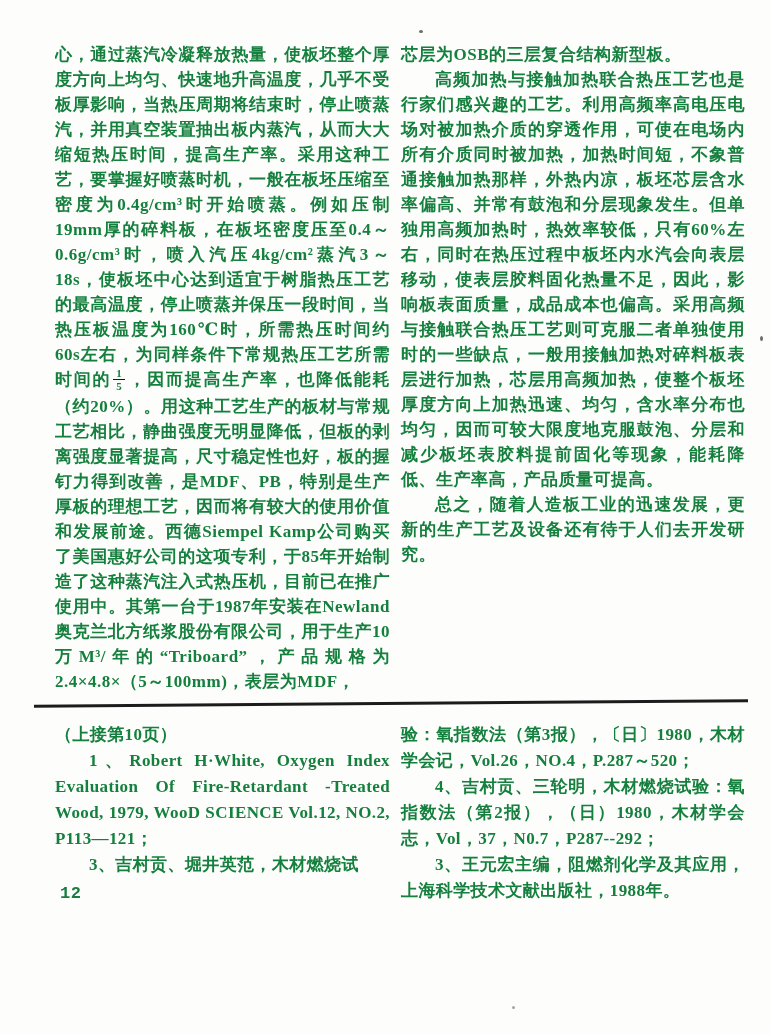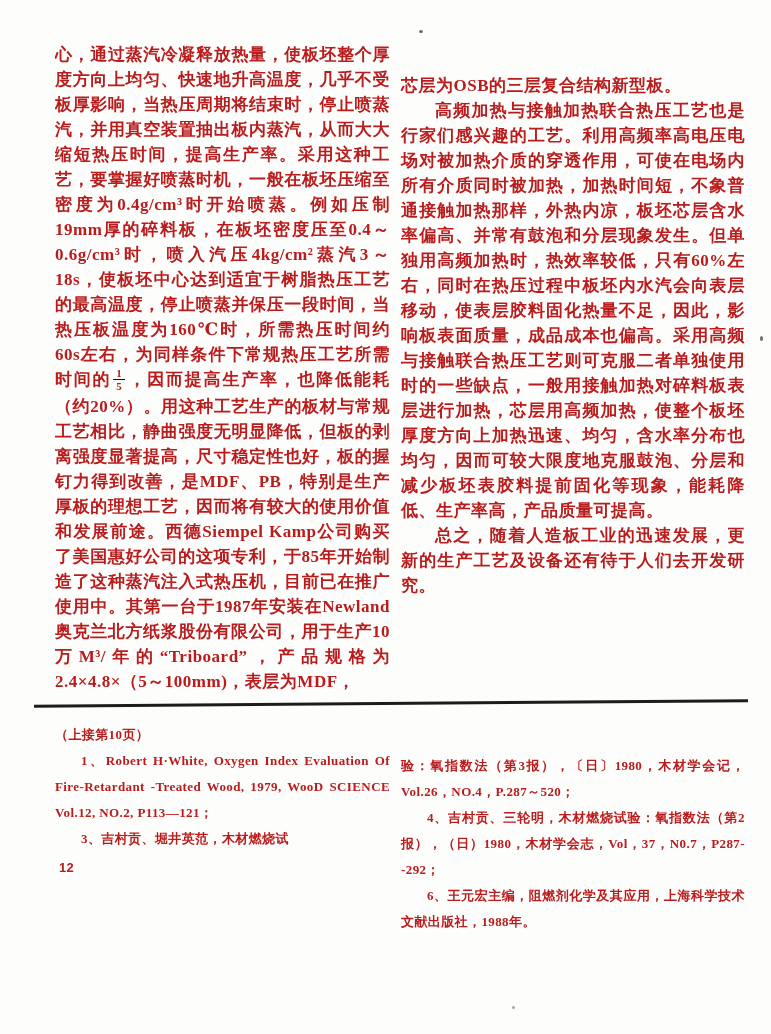--- a/index.html
+++ b/index.html
@@ -13,7 +13,7 @@
     height: 1034px;
     margin: 0 auto;
     background: #fdfdfc;
-    color: #b91c1c;
+    color: #15803d;
     font-family: "Liberation Serif", "DejaVu Serif", serif;
     font-weight: bold;
     overflow: hidden;

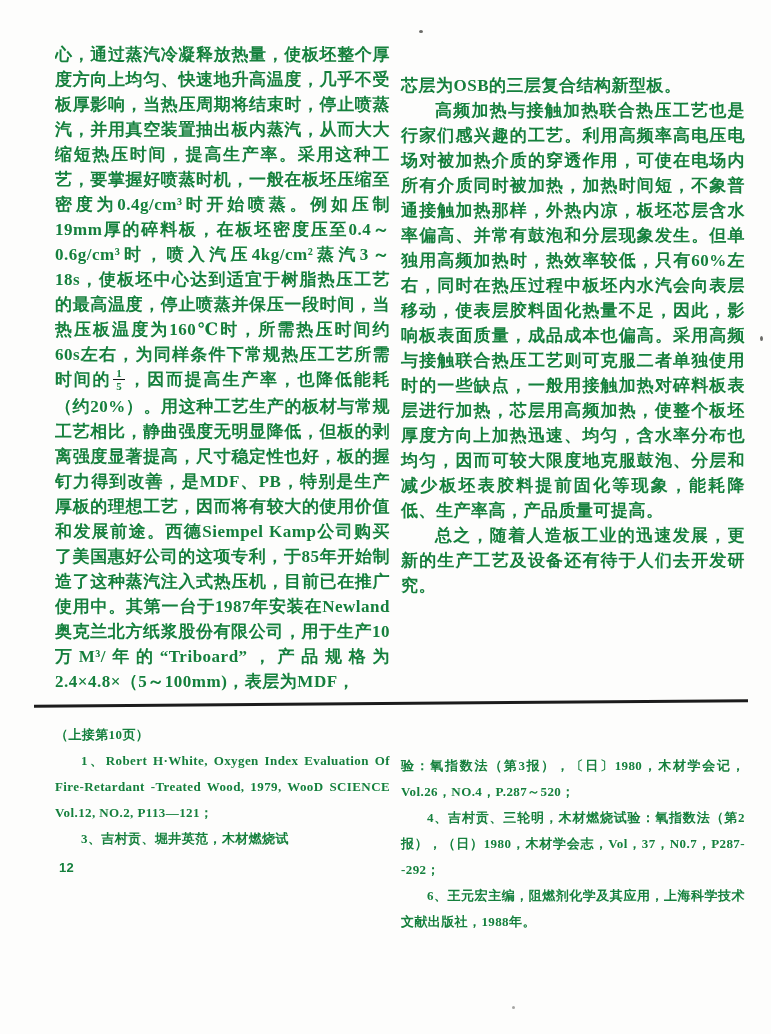--- a/index.html
+++ b/index.html
@@ -30,7 +30,7 @@
     overflow: hidden;
   }
   .col-left  { width: 335px; flex: none; }
-  .col-right { width: 344px; flex: none; margin-top: 31px; }
+  .col-right { width: 344px; flex: none; }
   .body-text {
     font-size: 17px;
     line-height: 25px;

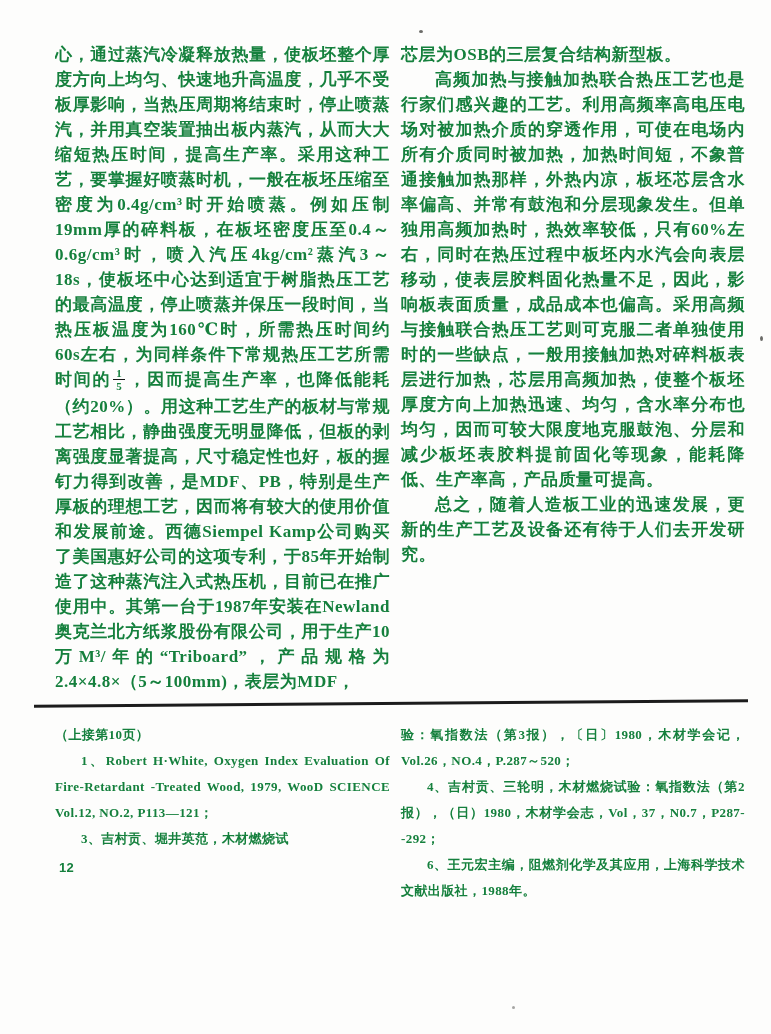--- a/index.html
+++ b/index.html
@@ -75,7 +75,7 @@
     overflow: hidden;
   }
   .refs-text {
-    font-size: 13px;
+    font-size: 17px;
     line-height: 26px;
     text-align: justify;
     letter-spacing: 0.4px;

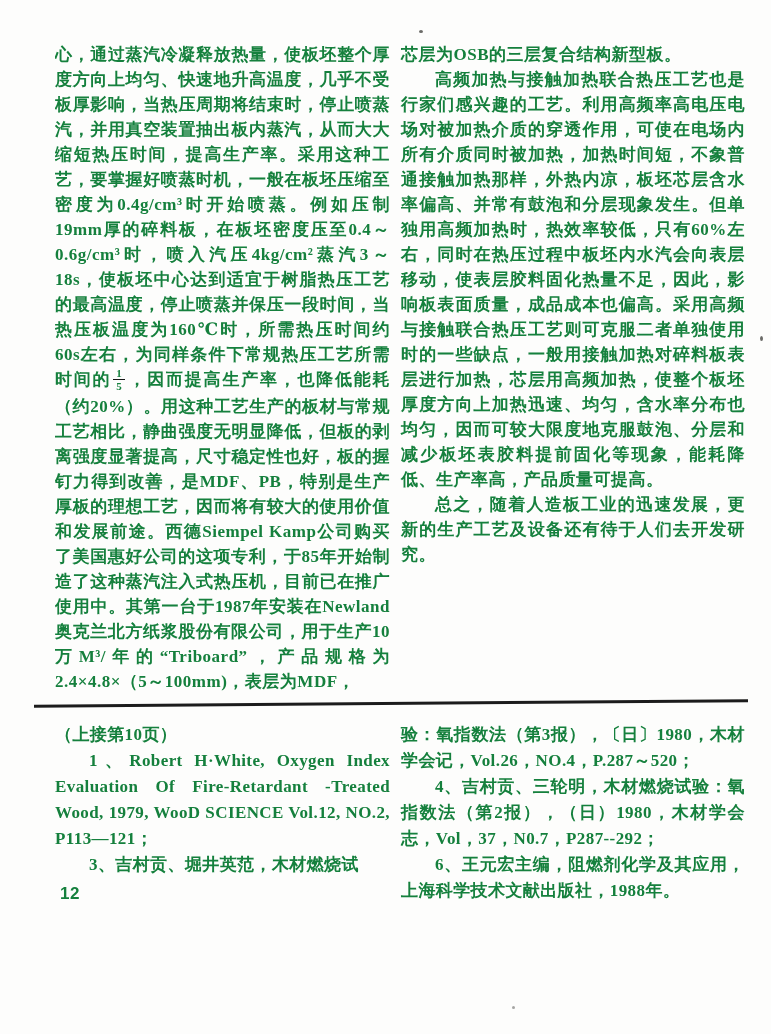--- a/index.html
+++ b/index.html
@@ -142,7 +142,7 @@
     <div class="col-right refs-text">
       <p class="reference-cont">验：氧指数法（第3报），〔日〕1980，木材学会记，Vol.26，NO.4，P.287～520；</p>
       <p class="reference-item">4、吉村贡、三轮明，木材燃烧试验：氧指数法（第2报），（日）1980，木材学会志，Vol，37，N0.7，P287--292；</p>
-      <p class="reference-item">6、王元宏主编，阻燃剂化学及其应用，上海科学技术文献出版社，1988年。</p>
+      <p class="reference-item">3、王元宏主编，阻燃剂化学及其应用，上海科学技术文献出版社，1988年。</p>
     </div>
 
   </div>

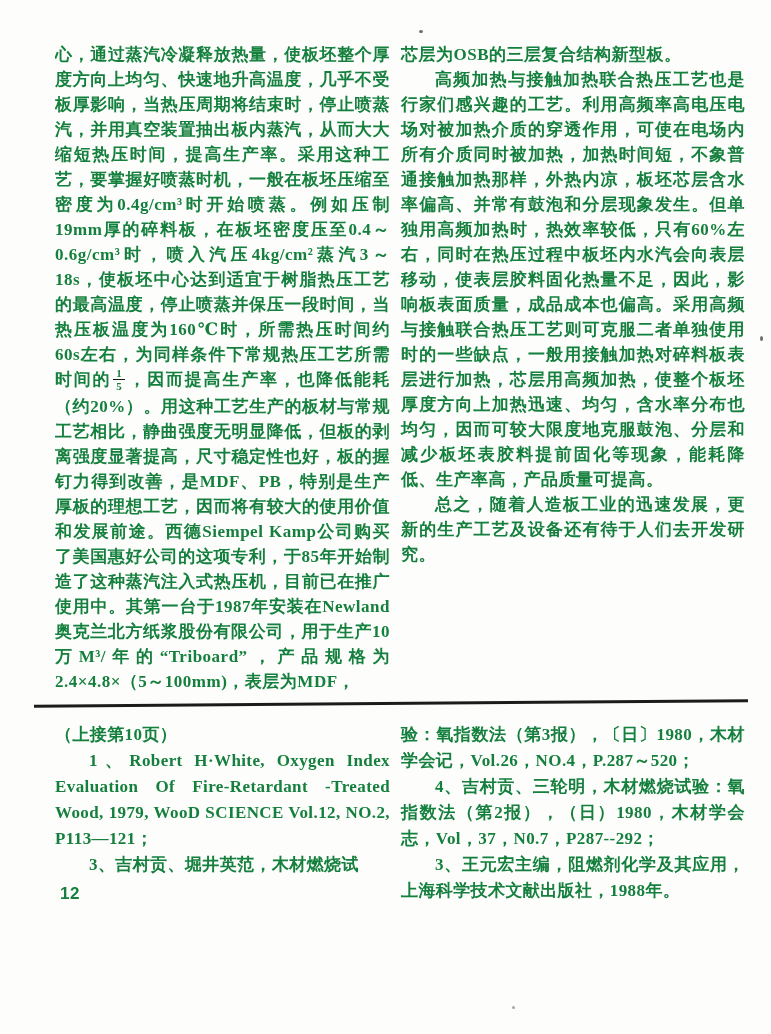--- a/index.html
+++ b/index.html
@@ -92,7 +92,7 @@
     margin-top: 3px !important;
     text-align: left;
     text-indent: 0.3em;
-    font-family: Liberation Sans, sans-serif;
+    font-family: Liberation Mono, monospace;
   }
   
   .speck {

